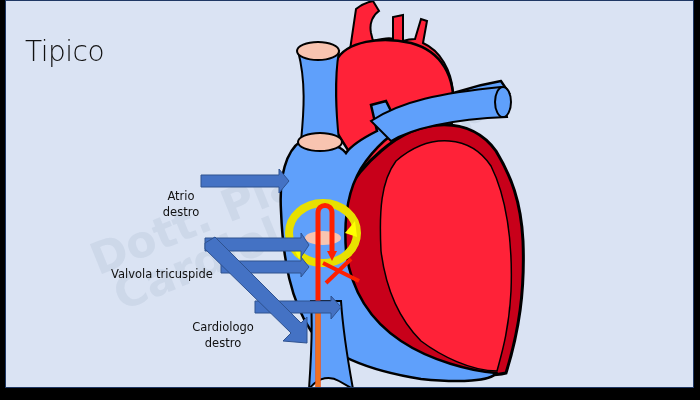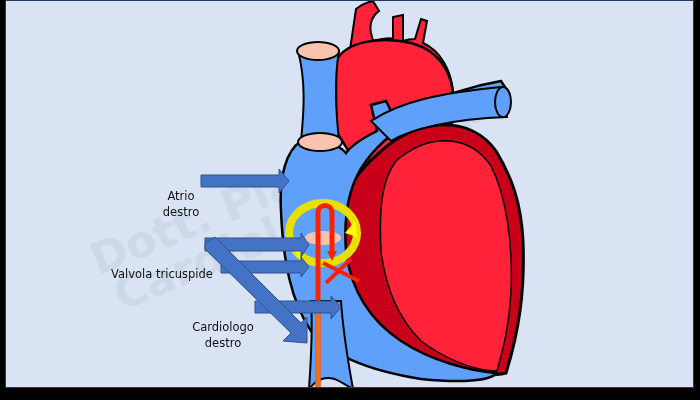--- a/index.html
+++ b/index.html
@@ -63,6 +63,7 @@
   </svg>
 
   <div class="title">
+    <div>Tipico</div>
   </div>
 
   <div class="label center" style="left:150px;top:163px;width:50px;">

